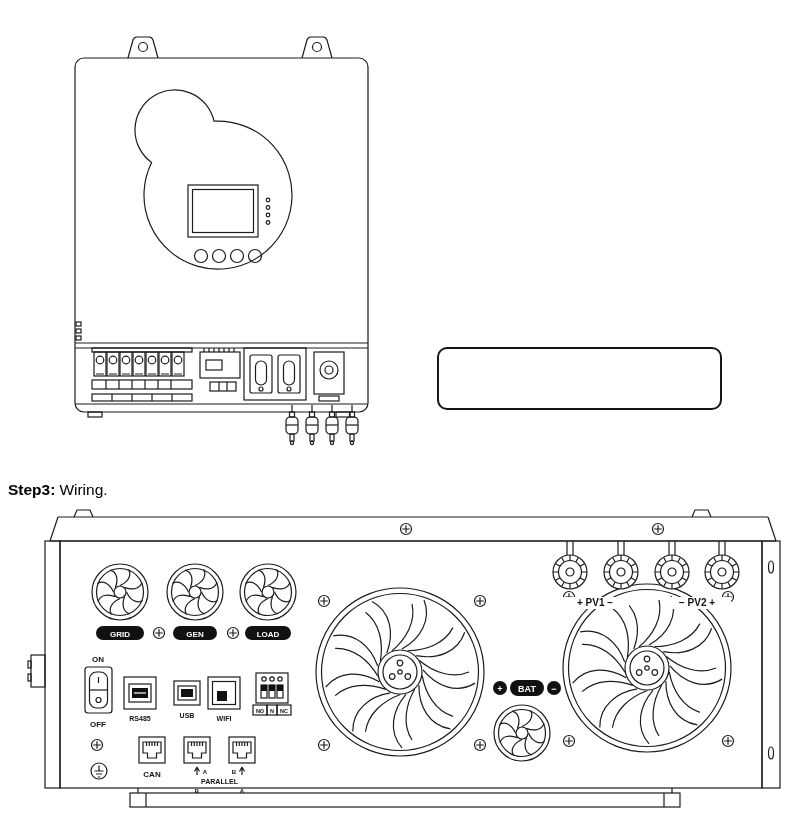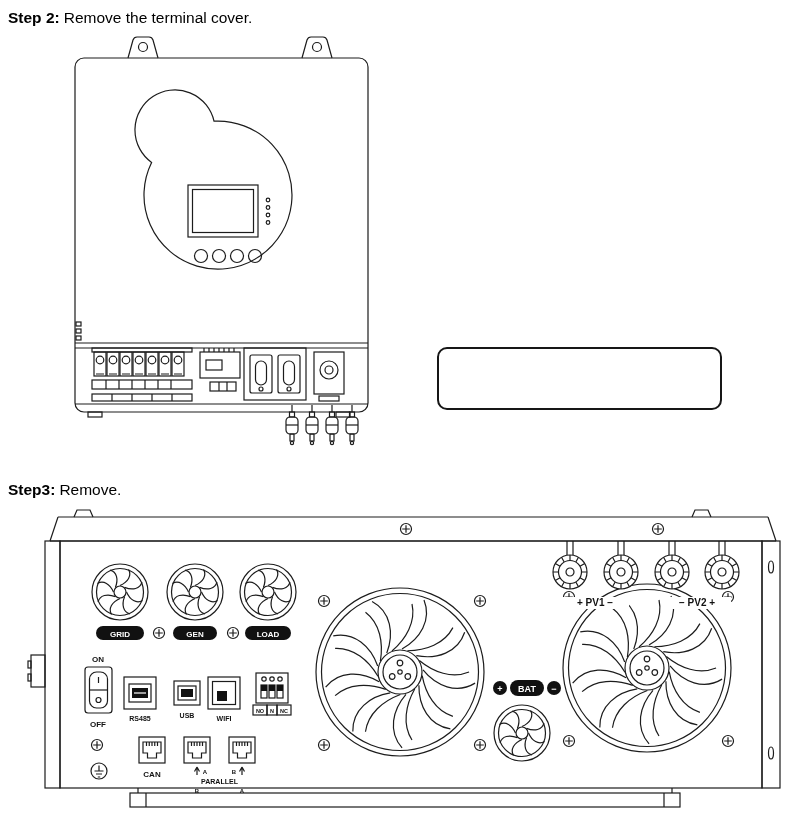--- a/index.html
+++ b/index.html
@@ -92,9 +92,6 @@
     </defs>
   </svg>
 
-  <div class="step-head" style="left:8px;top:8px;">
-    <span class="lbl">Step 2:</span><span class="rest">Remove the terminal cover.</span>
-  </div>
 
   <svg width="320" height="420" viewBox="0 0 320 420" style="left:60px;top:30px;" stroke="#1c1c1c" fill="none" stroke-width="1.2">
     <g>

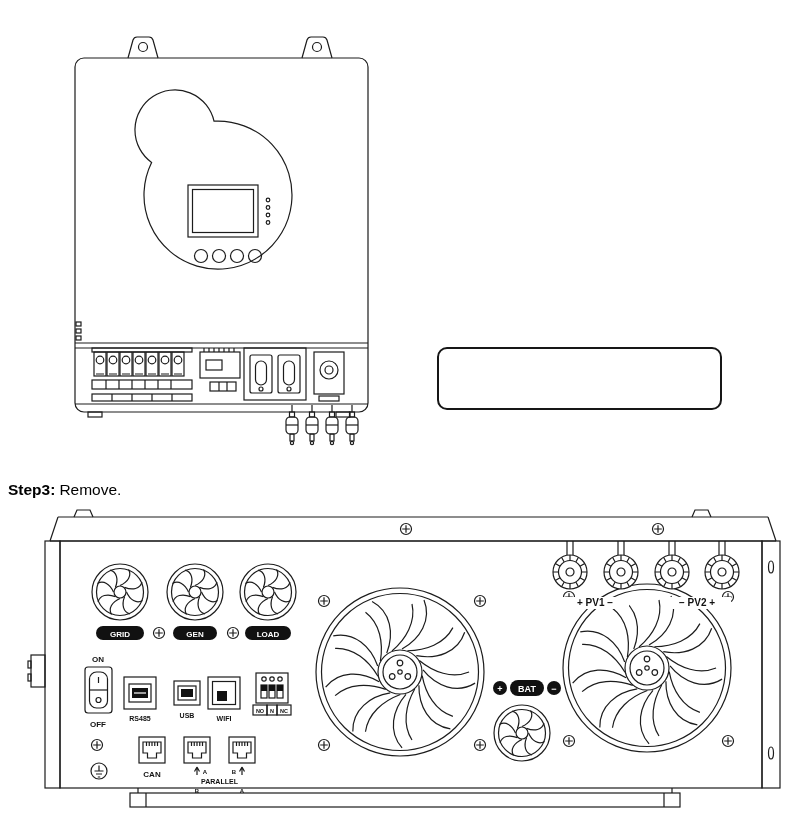--- a/index.html
+++ b/index.html
@@ -182,7 +182,7 @@
   <div class="cover"></div>
 
   <div class="step-head" style="left:8px;top:480px;">
-    <span class="lbl">Step3:</span><span class="rest">Remove.</span>
+    <span class="lbl">Step3:</span><span class="rest">Wiring.</span>
   </div>
 
   <svg width="757" height="310" viewBox="0 0 757 310" style="left:28px;top:505px;" stroke="#1c1c1c" fill="none" stroke-width="1.2">

